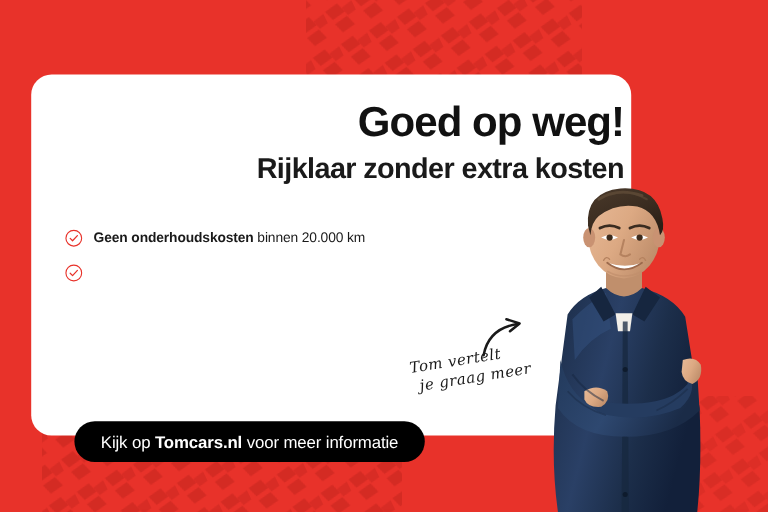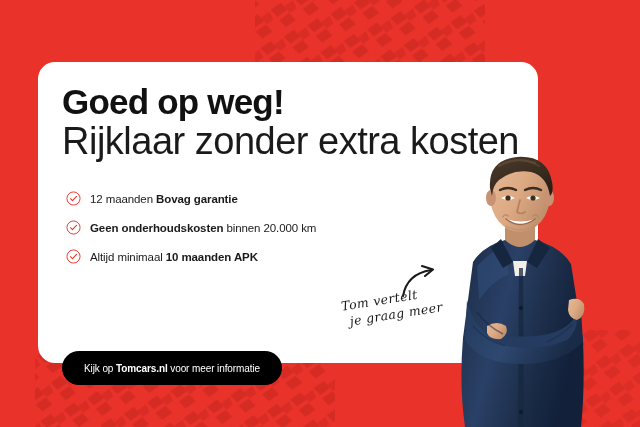--- a/index.html
+++ b/index.html
@@ -48,12 +48,13 @@
   
   #card {
     position: absolute;
-    left: 38px;
+    left: 26px;
     top: 62px;
     width: 500px;
     height: 301px;
     background: #FFFFFF;
     border-radius: 17px;
+    text-align: right;
   }
 
   

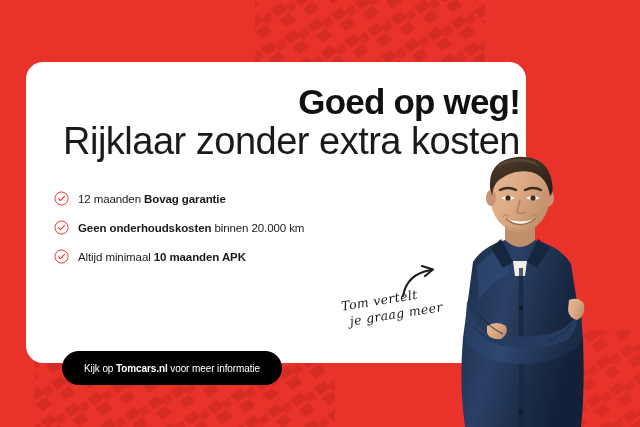--- a/index.html
+++ b/index.html
@@ -73,8 +73,8 @@
     white-space: nowrap;
   }
   .h-line2 {
-    font-size: 38px;
-    font-weight: 400;
+    font-size: 24px;
+    font-weight: 700;
     color: #1A1A1A;
     letter-spacing: -0.5px;
     line-height: 38px;

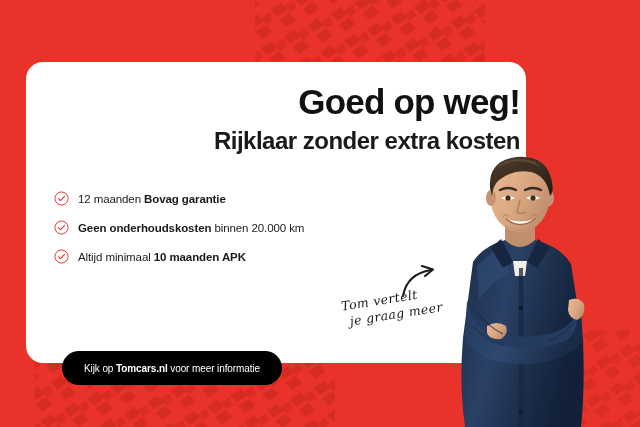--- a/index.html
+++ b/index.html
@@ -210,15 +210,6 @@
 
     <div id="benefits">
 
-      <div class="benefit-row">
-        <span class="check-icon">
-          <svg viewBox="0 0 16 16" width="15" height="15">
-            <circle cx="8" cy="8" r="7" fill="none" stroke="#E8322A" stroke-width="1"></circle>
-            <path d="M4.8 8.2 L6.9 10.3 L11.2 5.7" fill="none" stroke="#E8322A" stroke-width="1.1" stroke-linecap="round" stroke-linejoin="round"></path>
-          </svg>
-        </span>
-        <span class="benefit-text"><span>12 maanden </span><b>Bovag garantie</b><span></span></span>
-      </div>
 
 
       <div class="benefit-row">

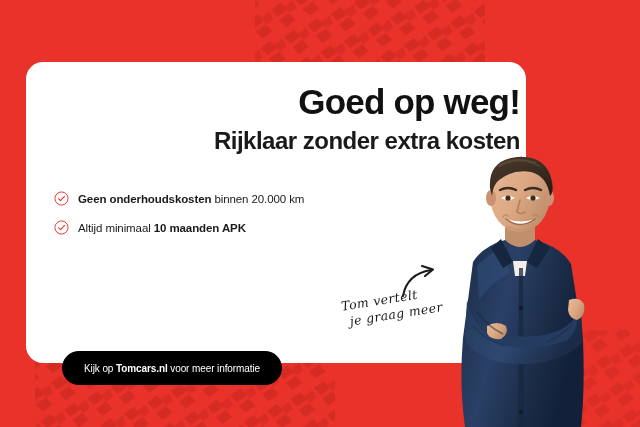--- a/index.html
+++ b/index.html
@@ -229,7 +229,6 @@
             <path d="M4.8 8.2 L6.9 10.3 L11.2 5.7" fill="none" stroke="#E8322A" stroke-width="1.1" stroke-linecap="round" stroke-linejoin="round"></path>
           </svg>
         </span>
-        <span class="benefit-text"><span>Altijd minimaal </span><b>10 maanden APK</b><span></span></span>
       </div>
 
 

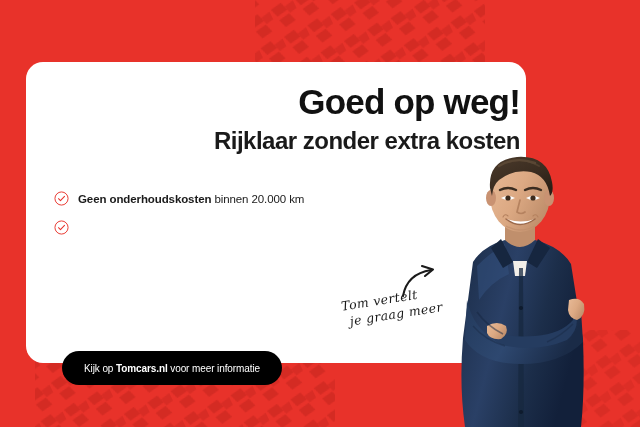--- a/index.html
+++ b/index.html
@@ -123,7 +123,7 @@
     z-index: 6;
   }
   #cta-label {
-    font-size: 10px;
+    font-size: 14px;
     color: #FFFFFF;
     letter-spacing: -0.1px;
     white-space: nowrap;

